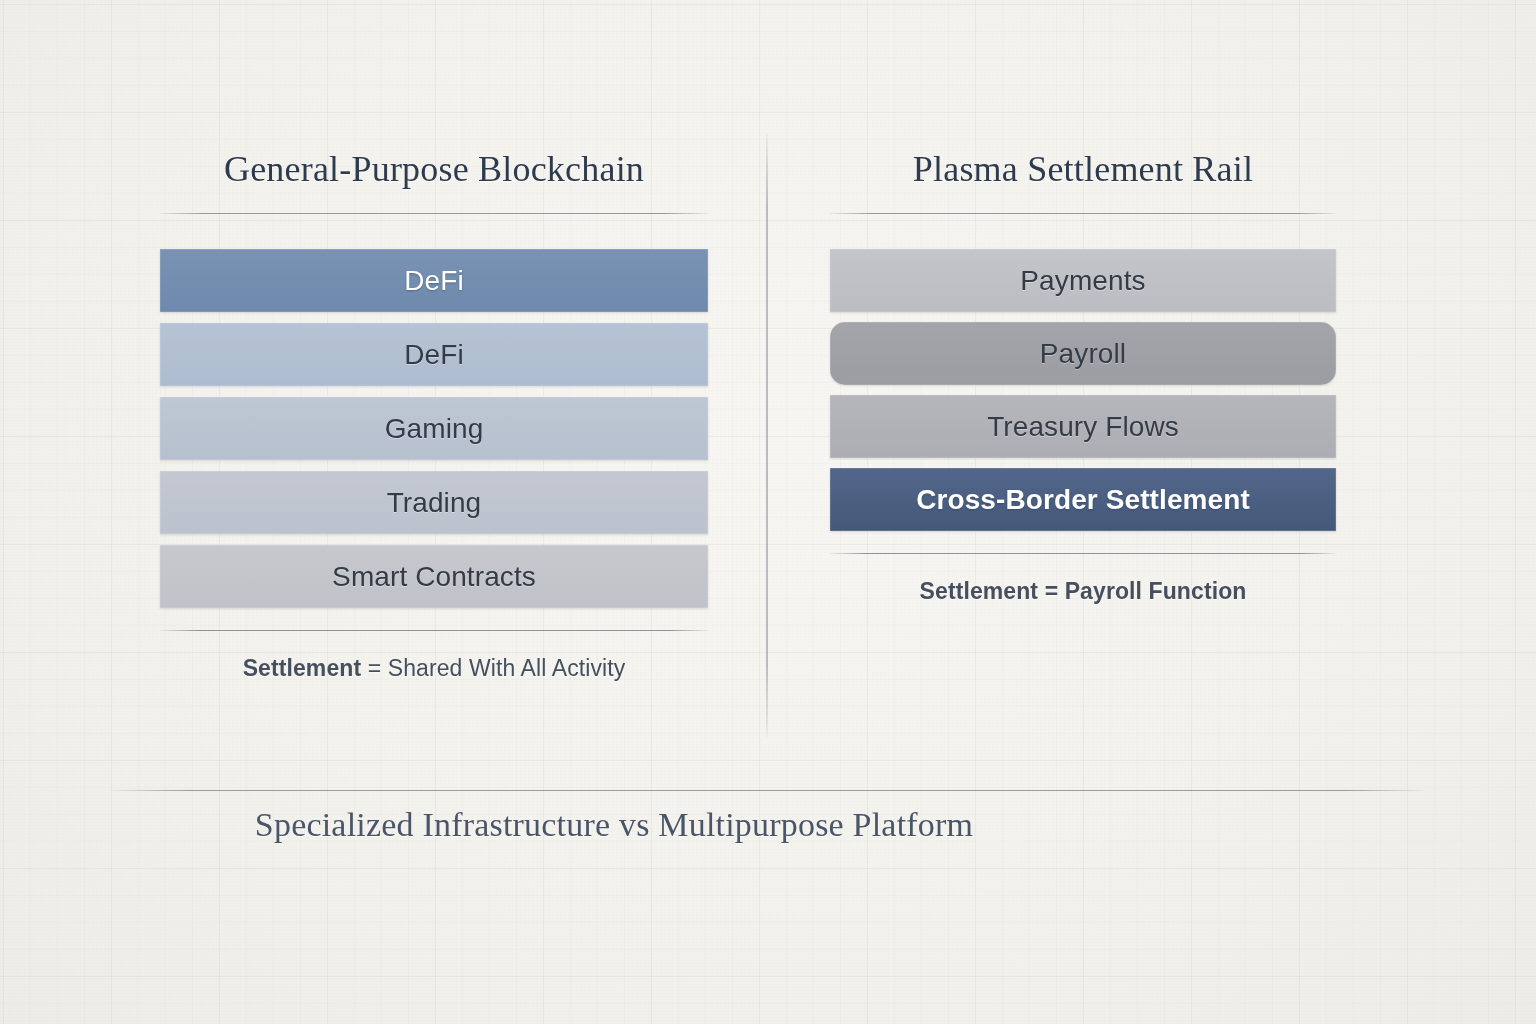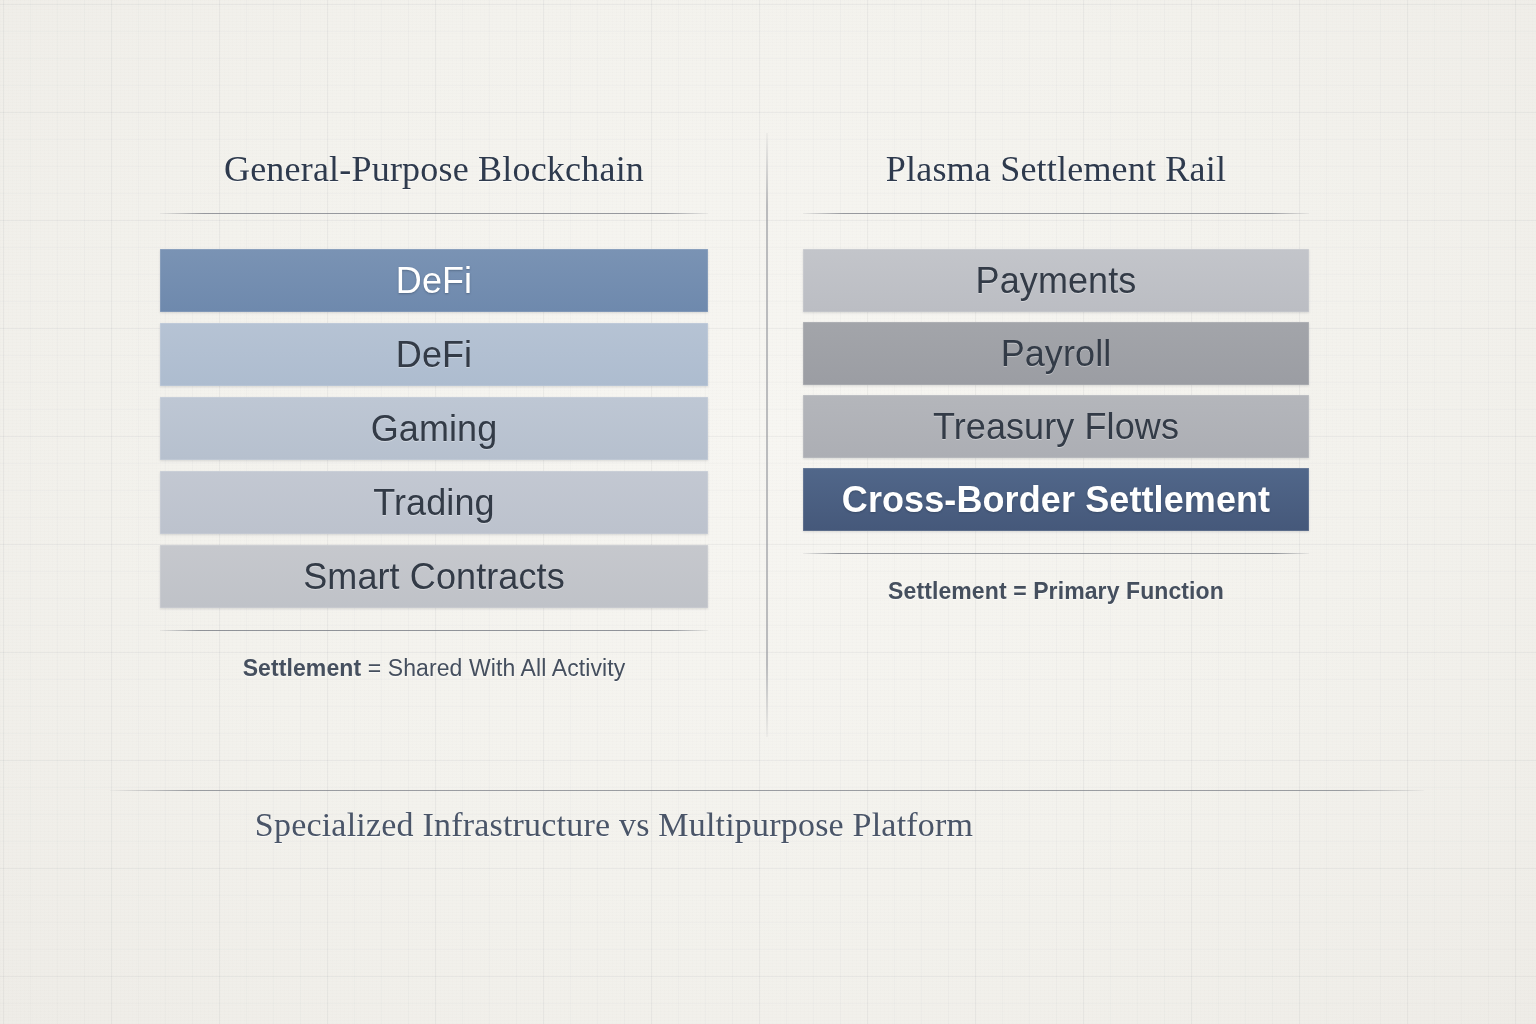--- a/index.html
+++ b/index.html
@@ -64,7 +64,7 @@
     top: 146px;
   }
   #col-left  { left: 133px; width: 548px; margin-left: 27px; }
-  #col-right { left: 803px; width: 506px; }
+  #col-right { left: 830px; width: 506px; }
 
   .column-title {
     font-family: "Liberation Serif", "DejaVu Serif", serif;

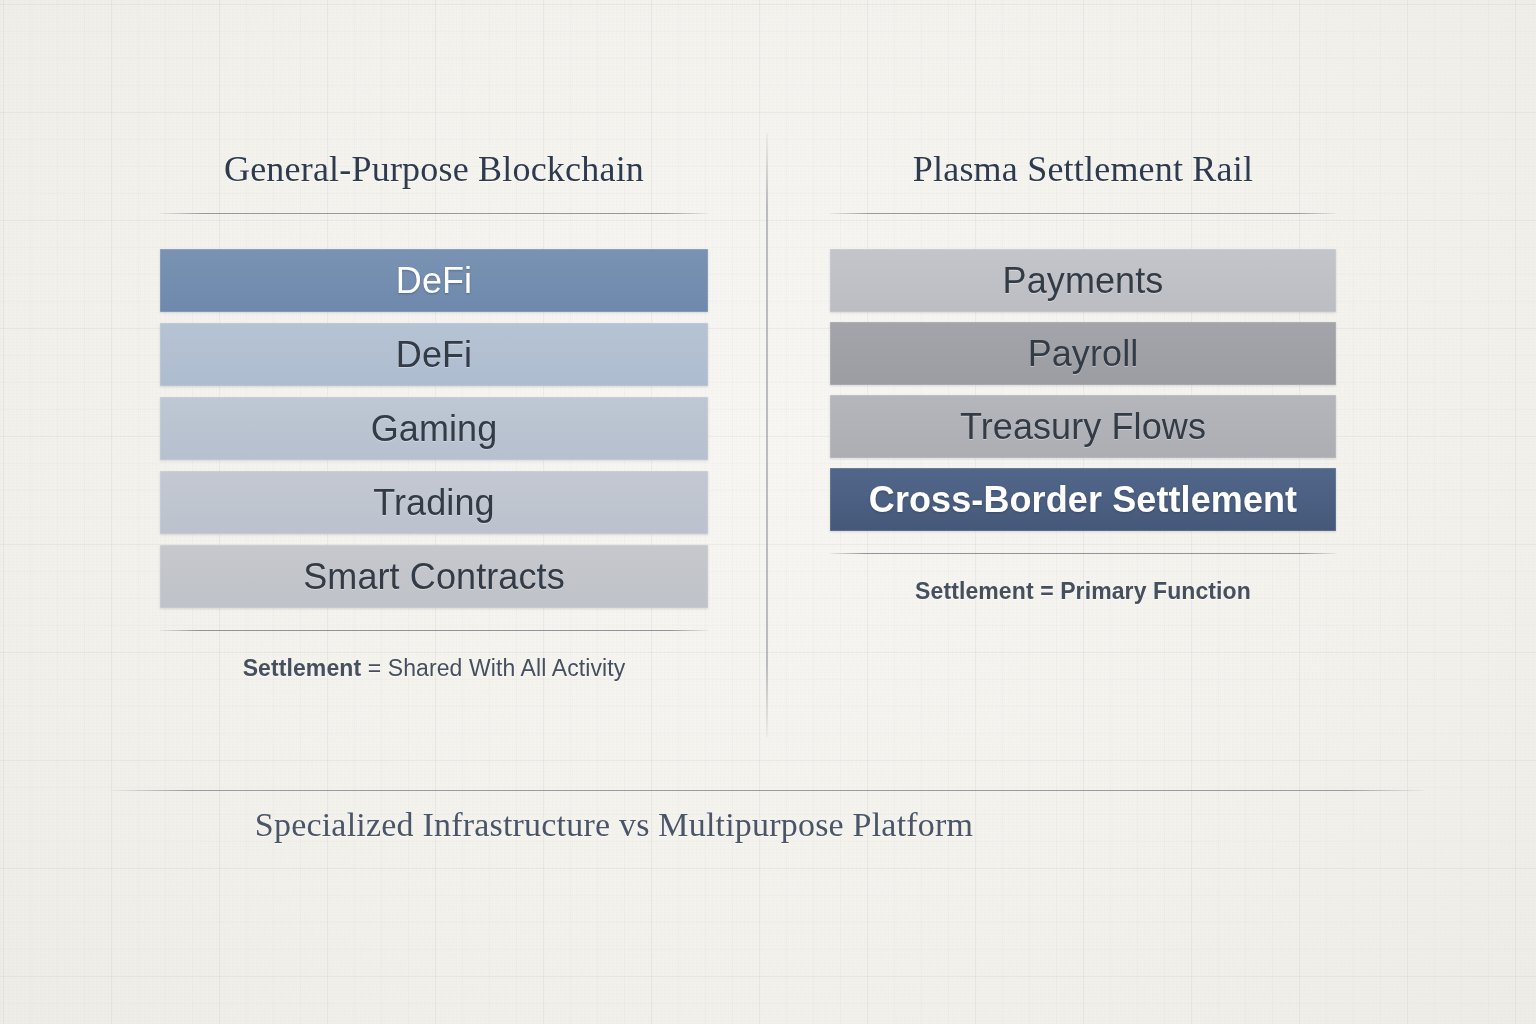--- a/index.html
+++ b/index.html
@@ -101,7 +101,7 @@
   #col-right .bar { margin-bottom: 10px; }
   .bar-label {
     font-family: "Liberation Sans", sans-serif;
-    font-size: 36px;
+    font-size: 28px;
     font-weight: 400;
     letter-spacing: .1px;
     white-space: nowrap;

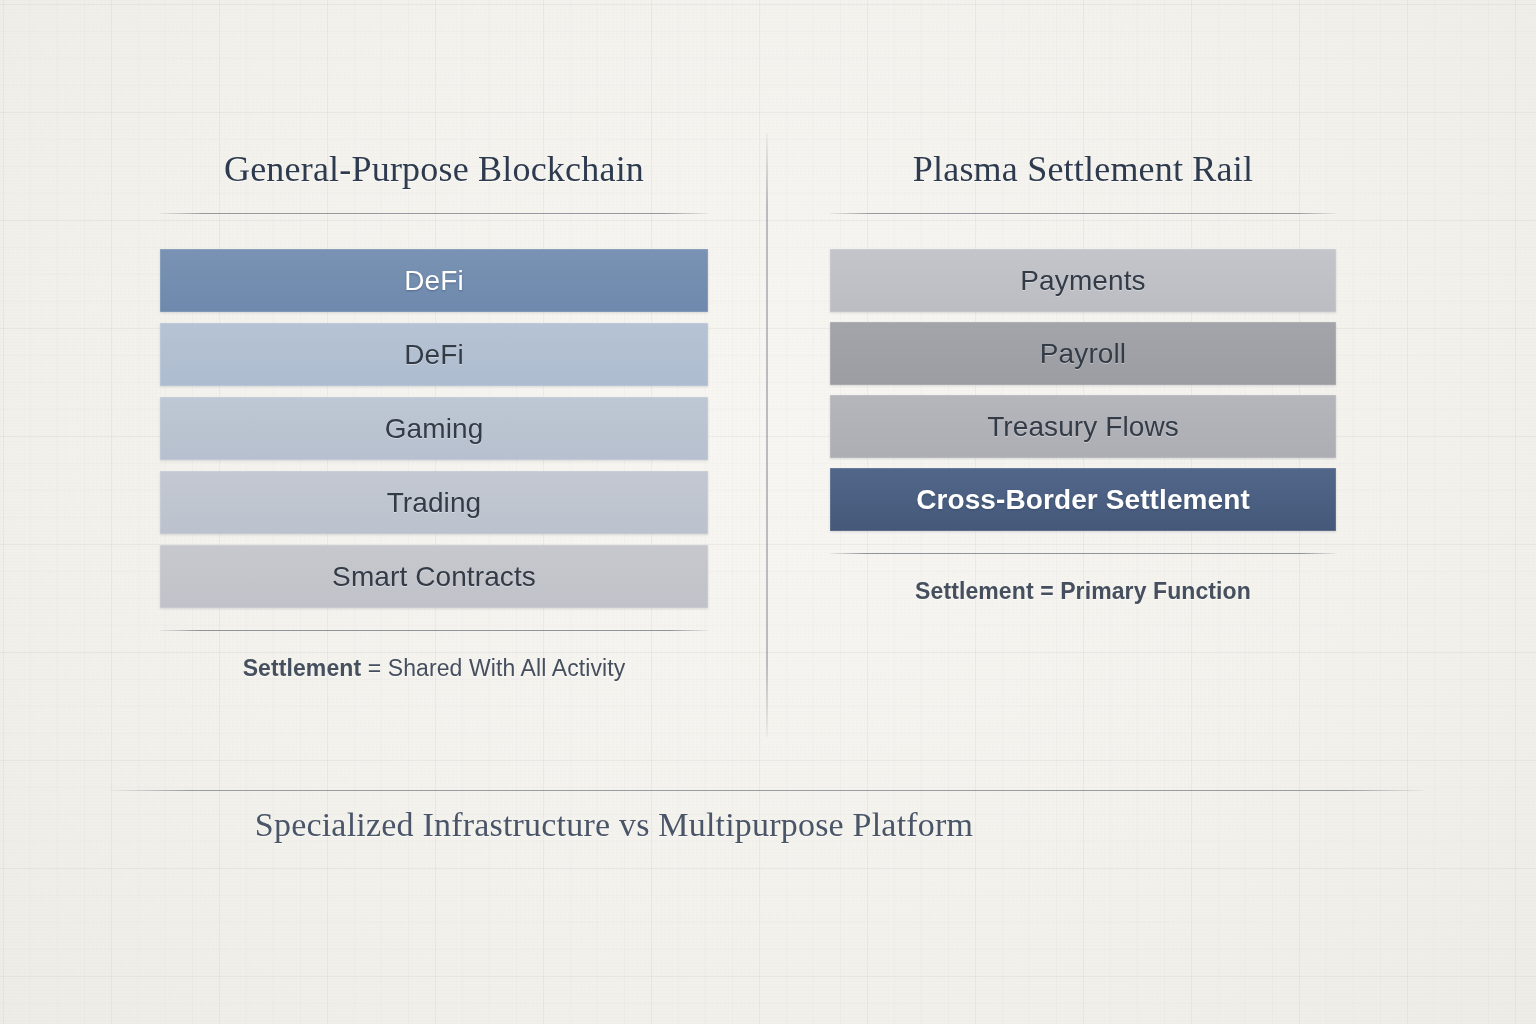--- a/index.html
+++ b/index.html
@@ -211,7 +211,7 @@
       <div class="bar light" style="background:linear-gradient(to bottom,#c3c5ca,#bbbdc3);">
         <span class="bar-label">Payments</span>
       </div>
-      <div class="bar light" style="background:linear-gradient(to bottom,#a3a5aa,#9b9da3);">
+      <div class="bar light" style="background:linear-gradient(to bottom,#a3a5aa,#9b9da3);border-radius:15px;">
         <span class="bar-label">Payroll</span>
       </div>
       <div class="bar light" style="background:linear-gradient(to bottom,#b4b6bb,#acaeb4);justify-content:center;">

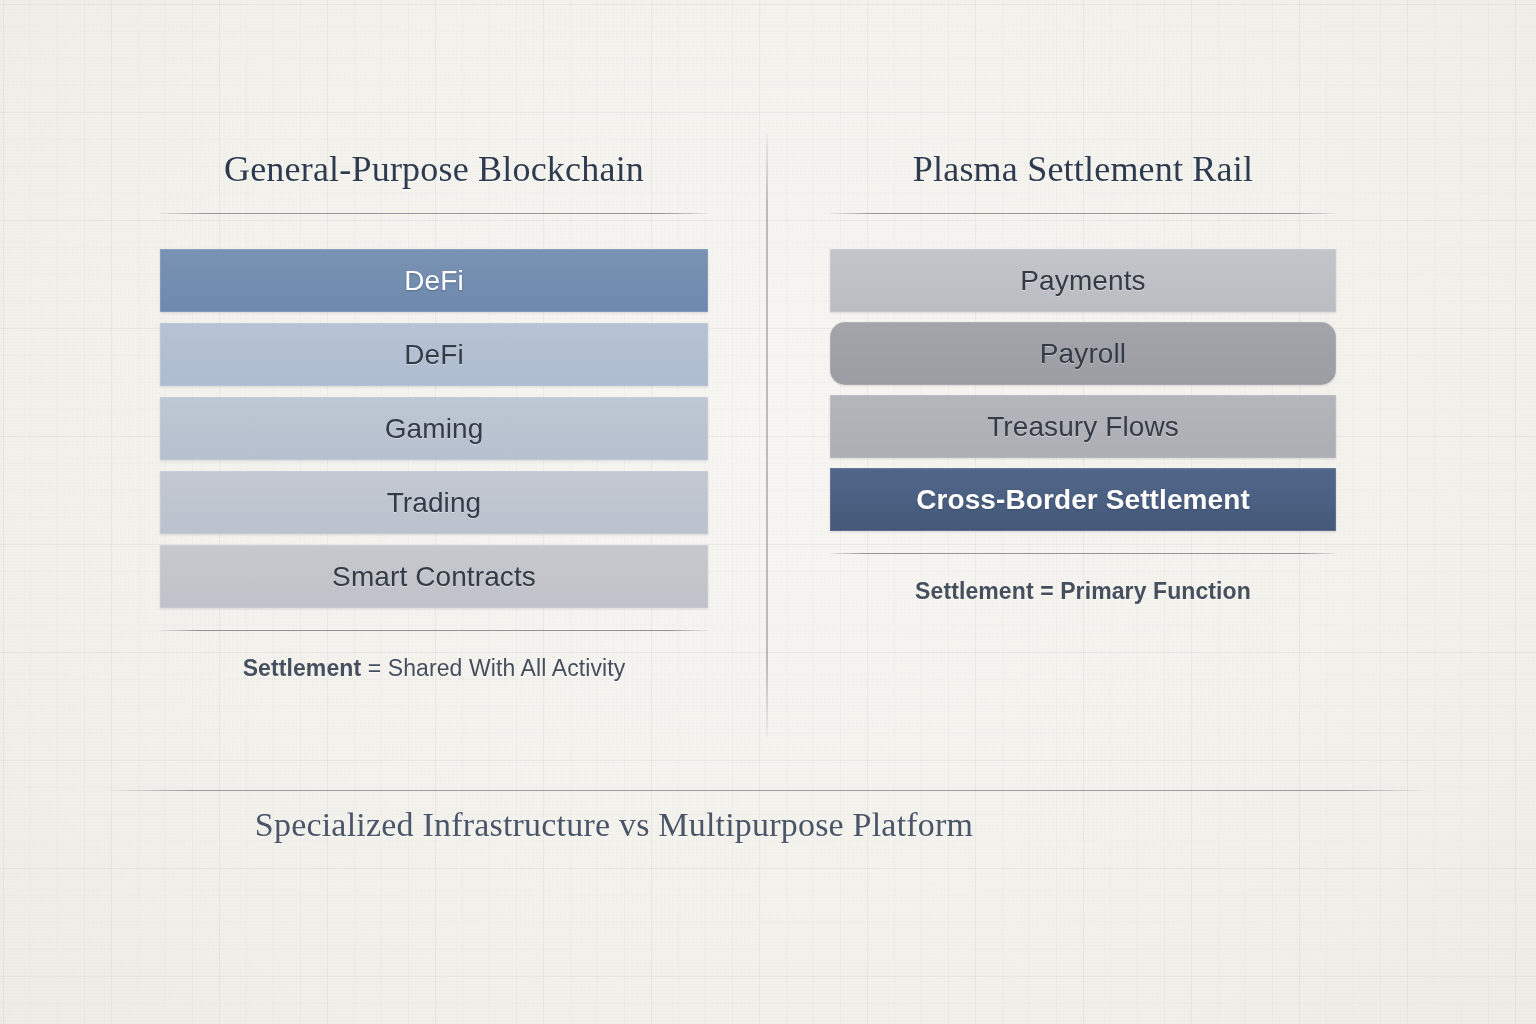--- a/index.html
+++ b/index.html
@@ -224,7 +224,7 @@
 
     <div class="note-rule"></div>
     <div class="note all-bold">
-      <span>Settlement</span><span> = Primary Function</span>
+      <span>Settlement</span><span> = Payroll Function</span>
     </div>
   </div>
 

